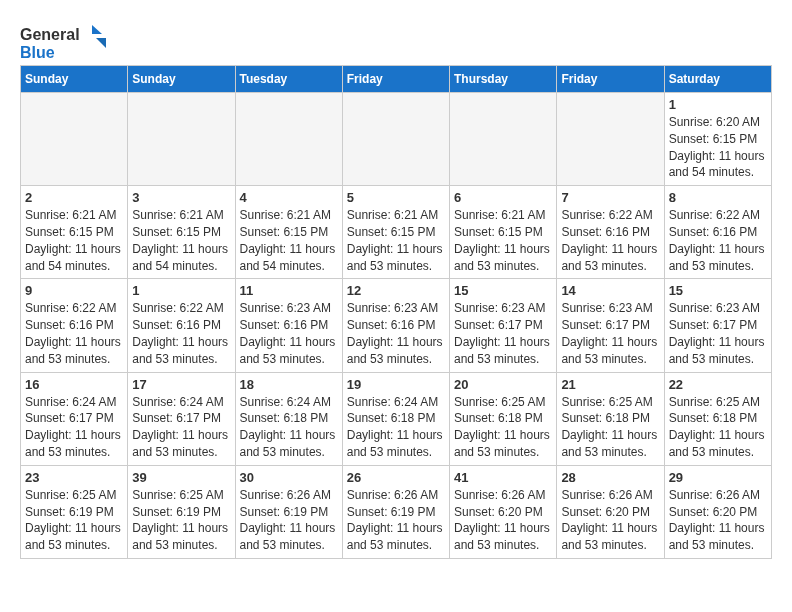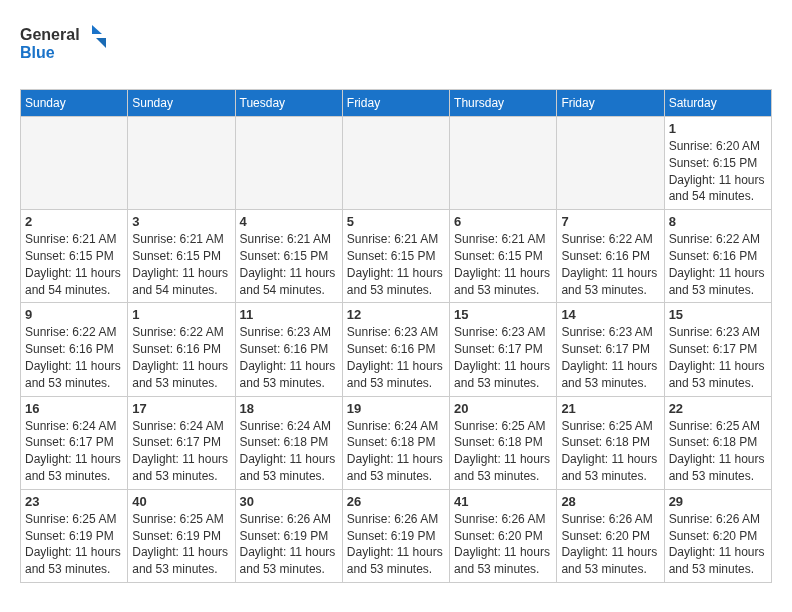--- a/index.html
+++ b/index.html
@@ -14,7 +14,7 @@
       display: flex;
       justify-content: space-between;
       align-items: center;
-      margin-bottom: 25px;
+      margin-bottom: 1px;
     }
     .logo {
       display: flex;

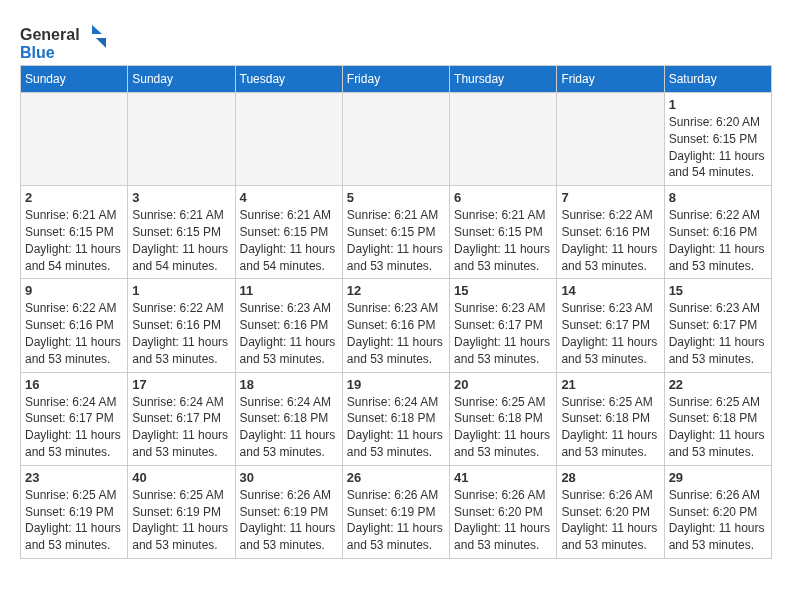--- a/index.html
+++ b/index.html
@@ -44,7 +44,7 @@
       padding: 6px 4px;
       text-align: left;
       font-size: 12px;
-      font-weight: normal;
+      font-weight: bold;
       border: 1px solid #ccc;
     }
     .calendar tbody td {

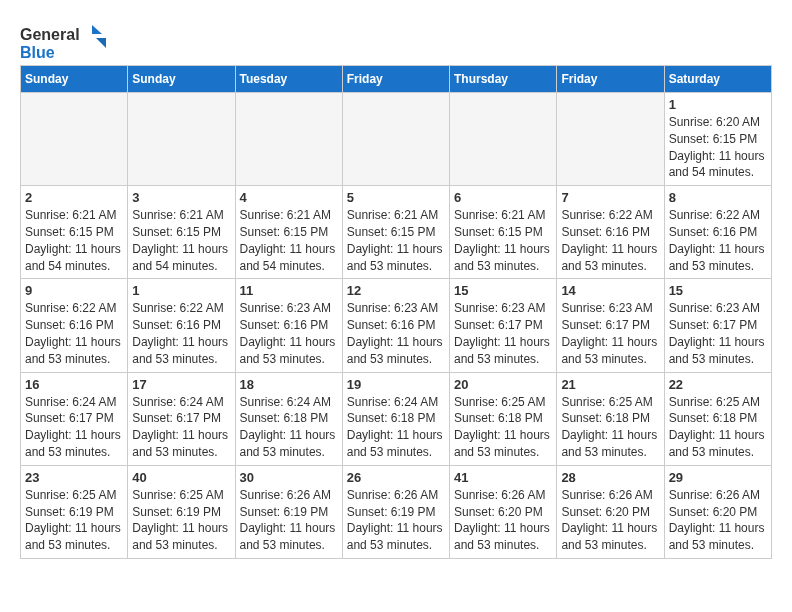--- a/index.html
+++ b/index.html
@@ -213,7 +213,7 @@
           <div class="day-info">Sunrise: 6:25 AM<br>Sunset: 6:19 PM<br>Daylight: 11 hours and 53 minutes.</div>
         </td>
         <td>
-          <div class="day-number">40</div>
+          <div class="day-number">39</div>
           <div class="day-info">Sunrise: 6:25 AM<br>Sunset: 6:19 PM<br>Daylight: 11 hours and 53 minutes.</div>
         </td>
         <td>

